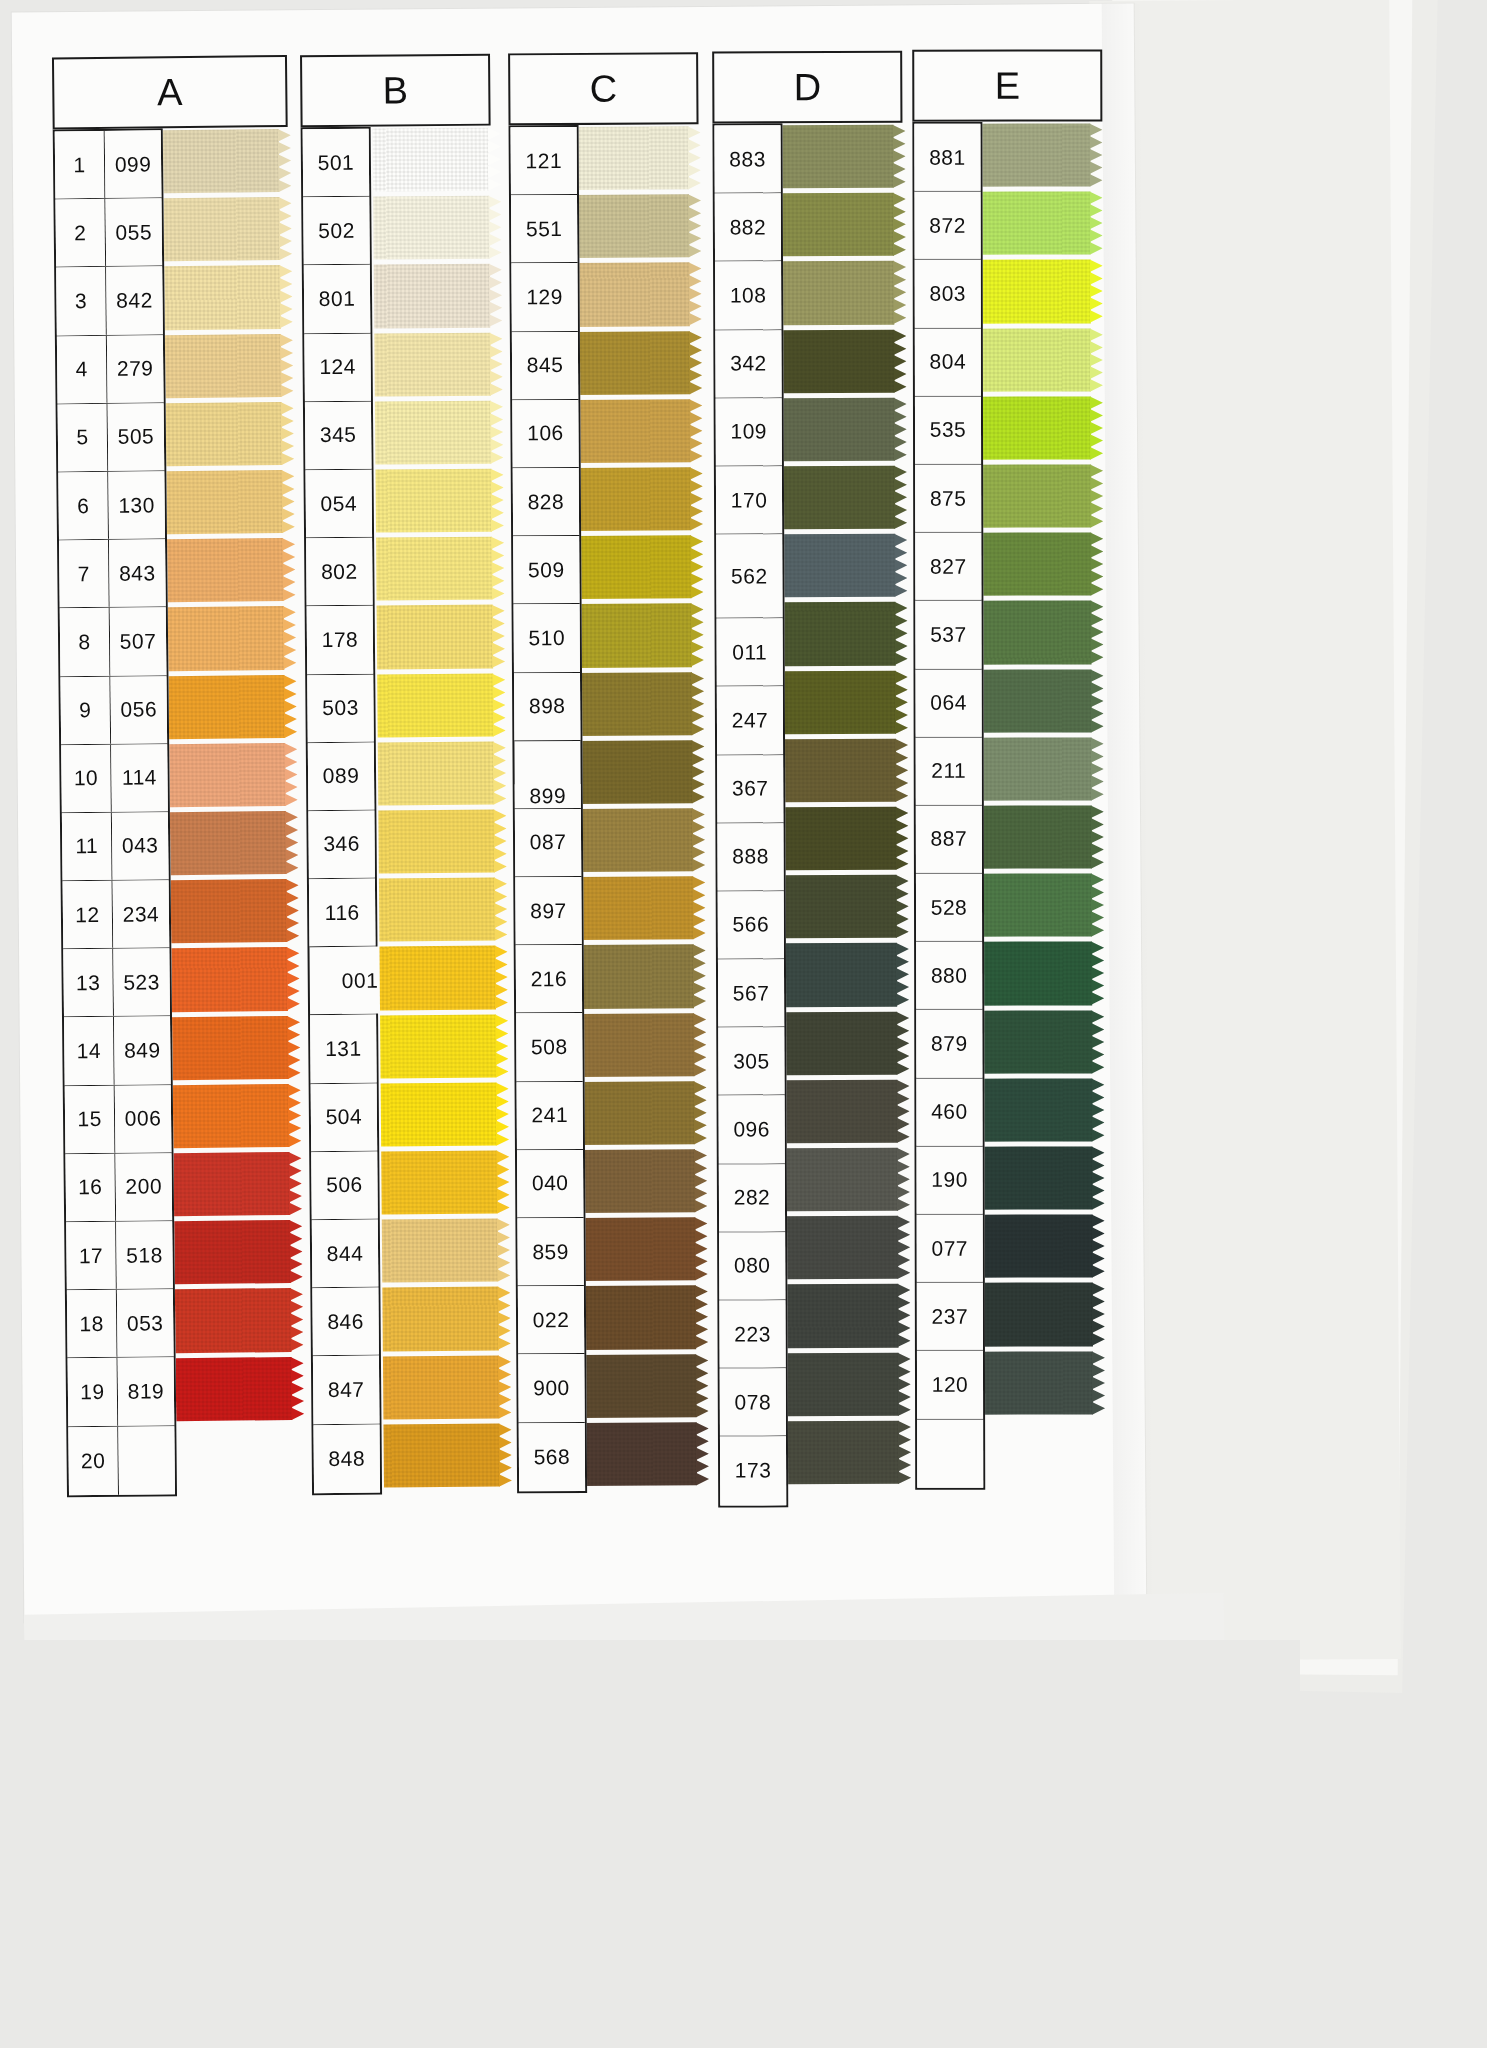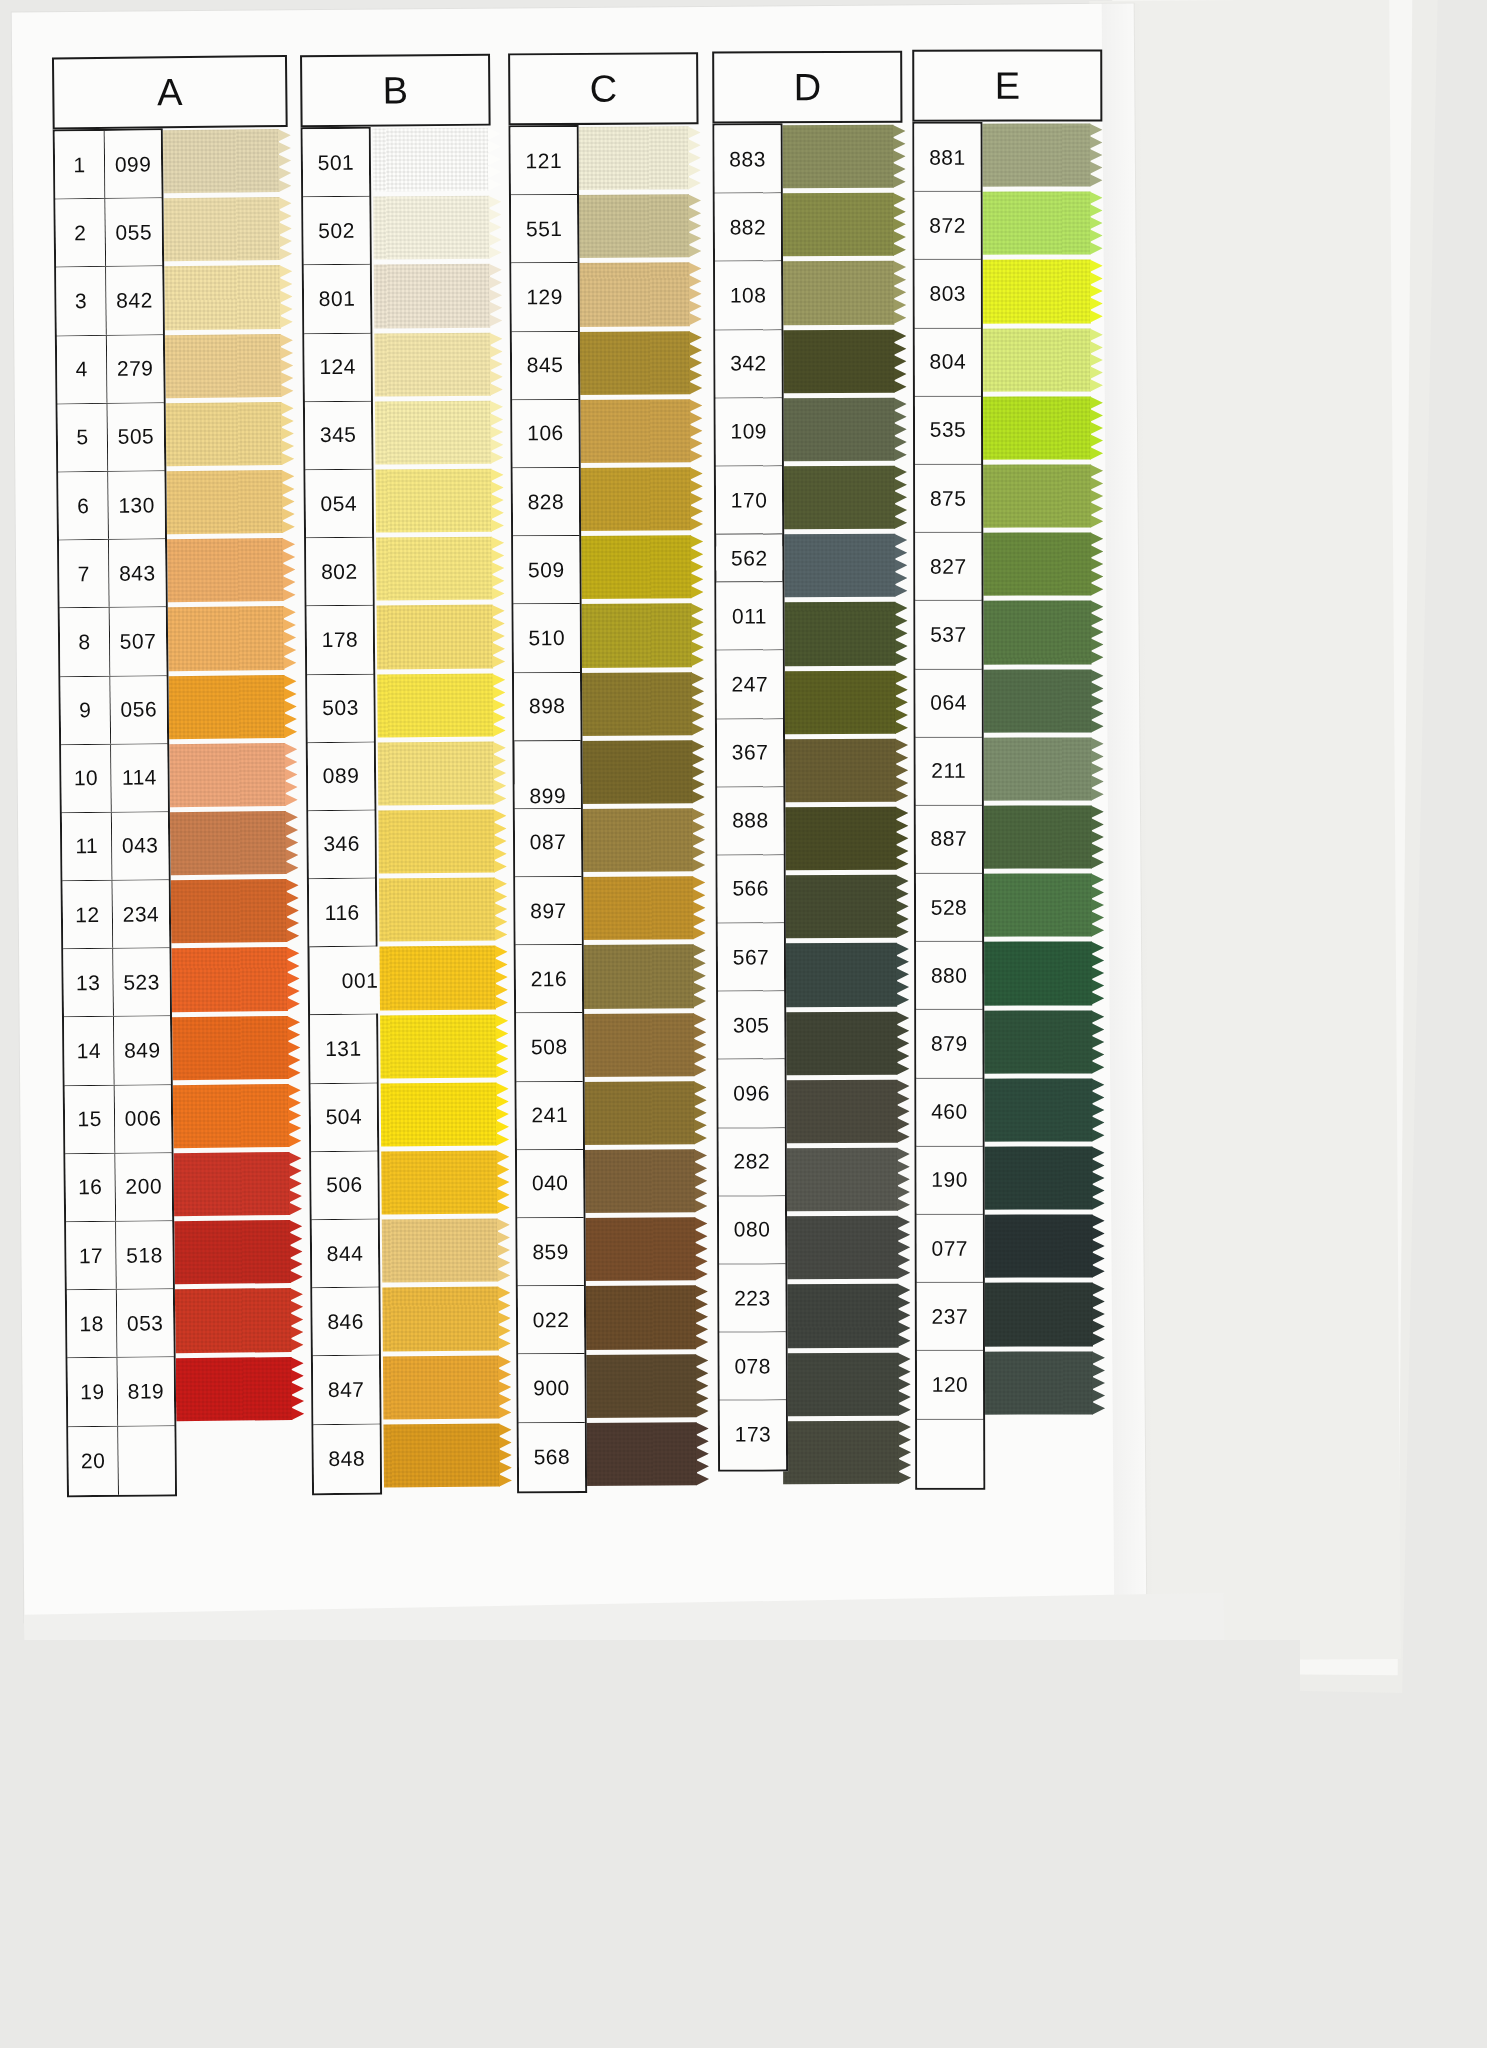--- a/index.html
+++ b/index.html
@@ -989,7 +989,7 @@
           <div class="row" style="height: 68.2px;">
             <div class="cell-code" style="flex: 1 1 0%;">170</div>
           </div>
-          <div class="row" style="height: 48px; align-items: center;">
+          <div class="row" style="height: 84px;">
             <div class="cell-code" style="flex: 1 1 0%;">562</div>
           </div>
           <div class="row" style="height: 68.2px;">

